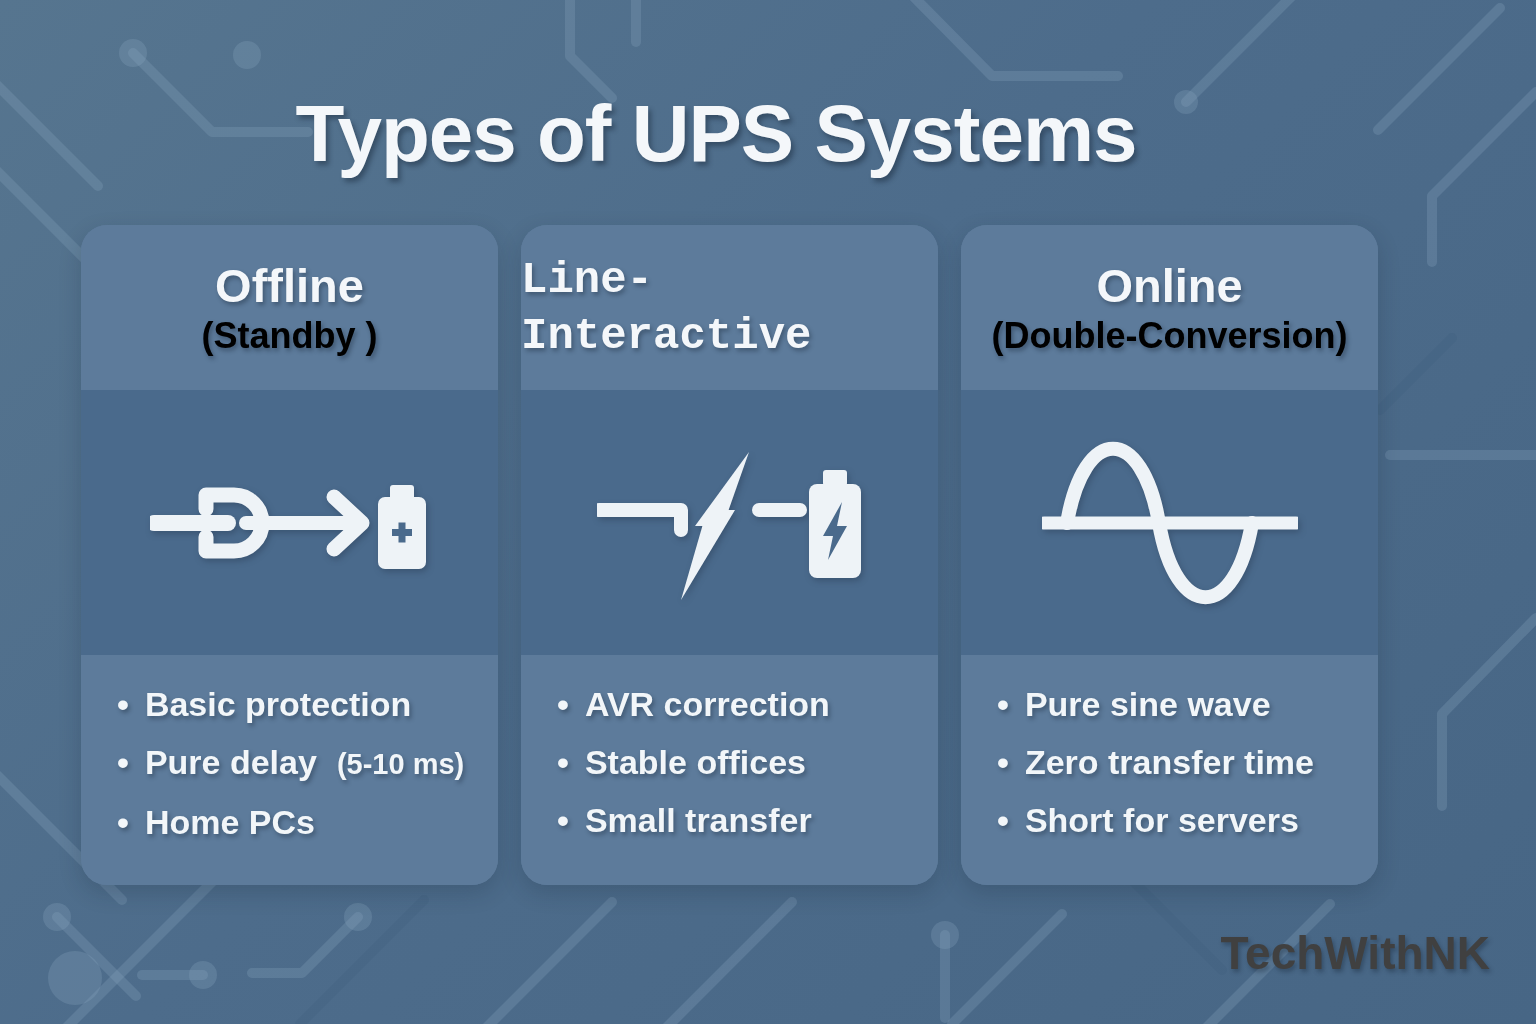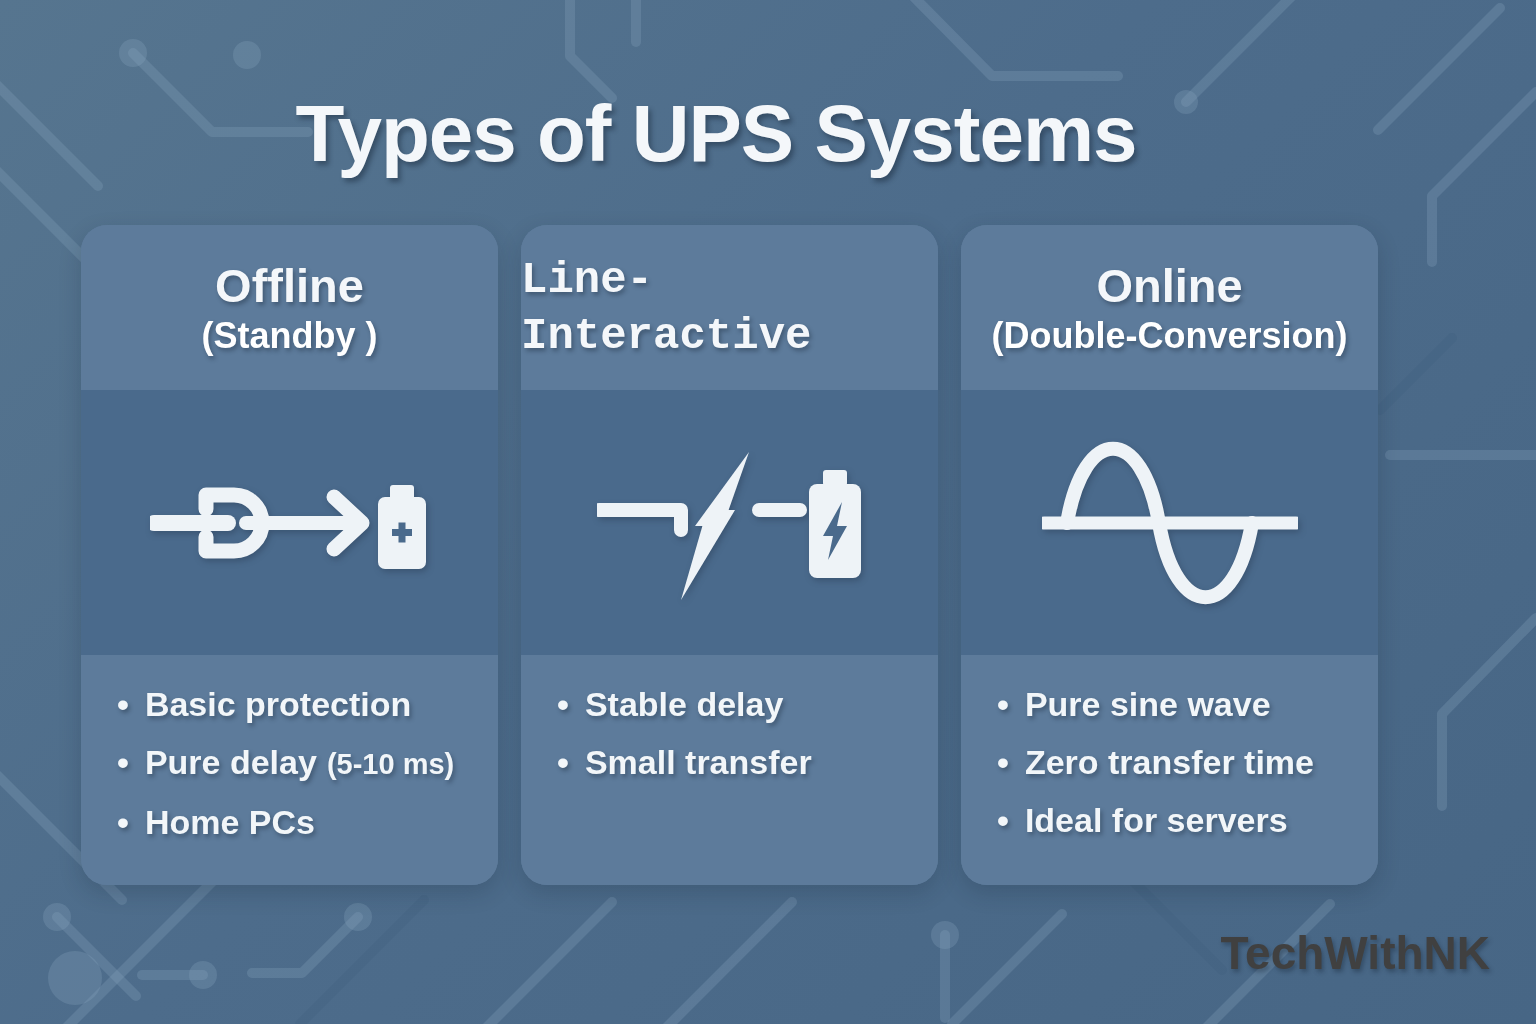--- a/index.html
+++ b/index.html
@@ -42,7 +42,7 @@
   }
   .card.mid-title .card-title{font-size:44px;font-family:Liberation Mono, monospace;}
   .card-subtitle{
-    font-size:36px;line-height:44px;font-weight:bold;color:#ffffff;
+    font-size:36px;line-height:44px;font-weight:bold;color:#000000;
     text-shadow:2px 3px 4px rgba(22,38,55,.40);
   }
   .card-subtitle:empty{display:none;}

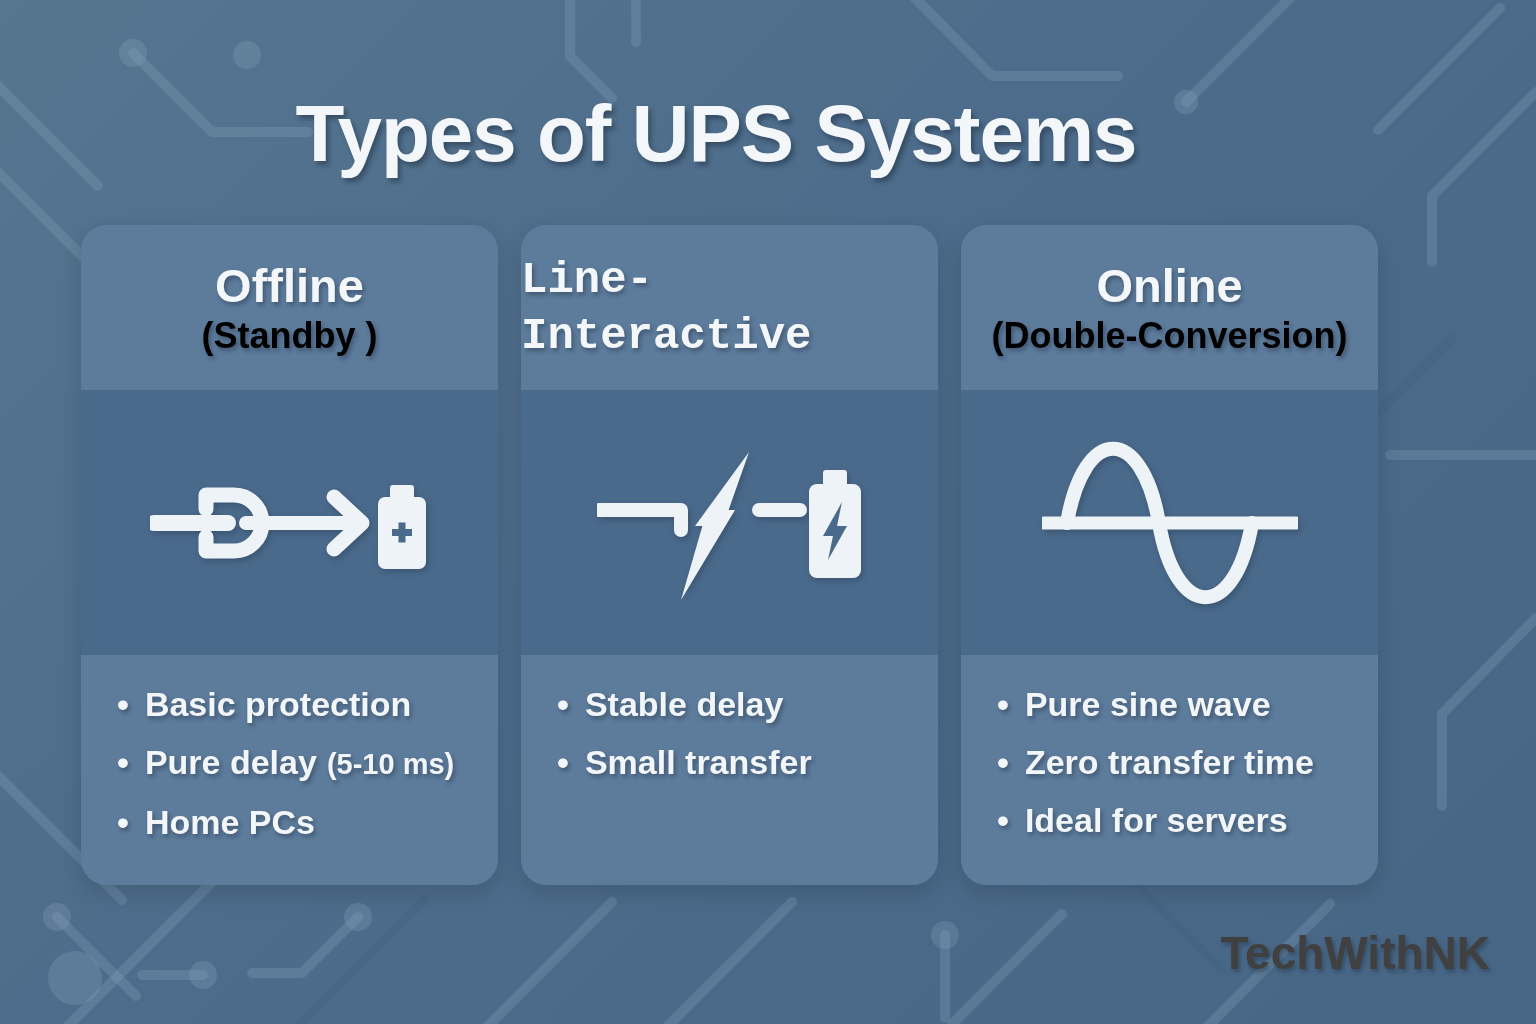--- a/index.html
+++ b/index.html
@@ -172,6 +172,7 @@
       </svg>
     </div>
     <ul class="card-bullets">
+      <li><span class="dot">•</span><span>AVR correction</span></li>
       <li><span class="dot">•</span><span>Stable delay</span></li>
       <li><span class="dot">•</span><span>Small transfer</span></li>
     </ul>

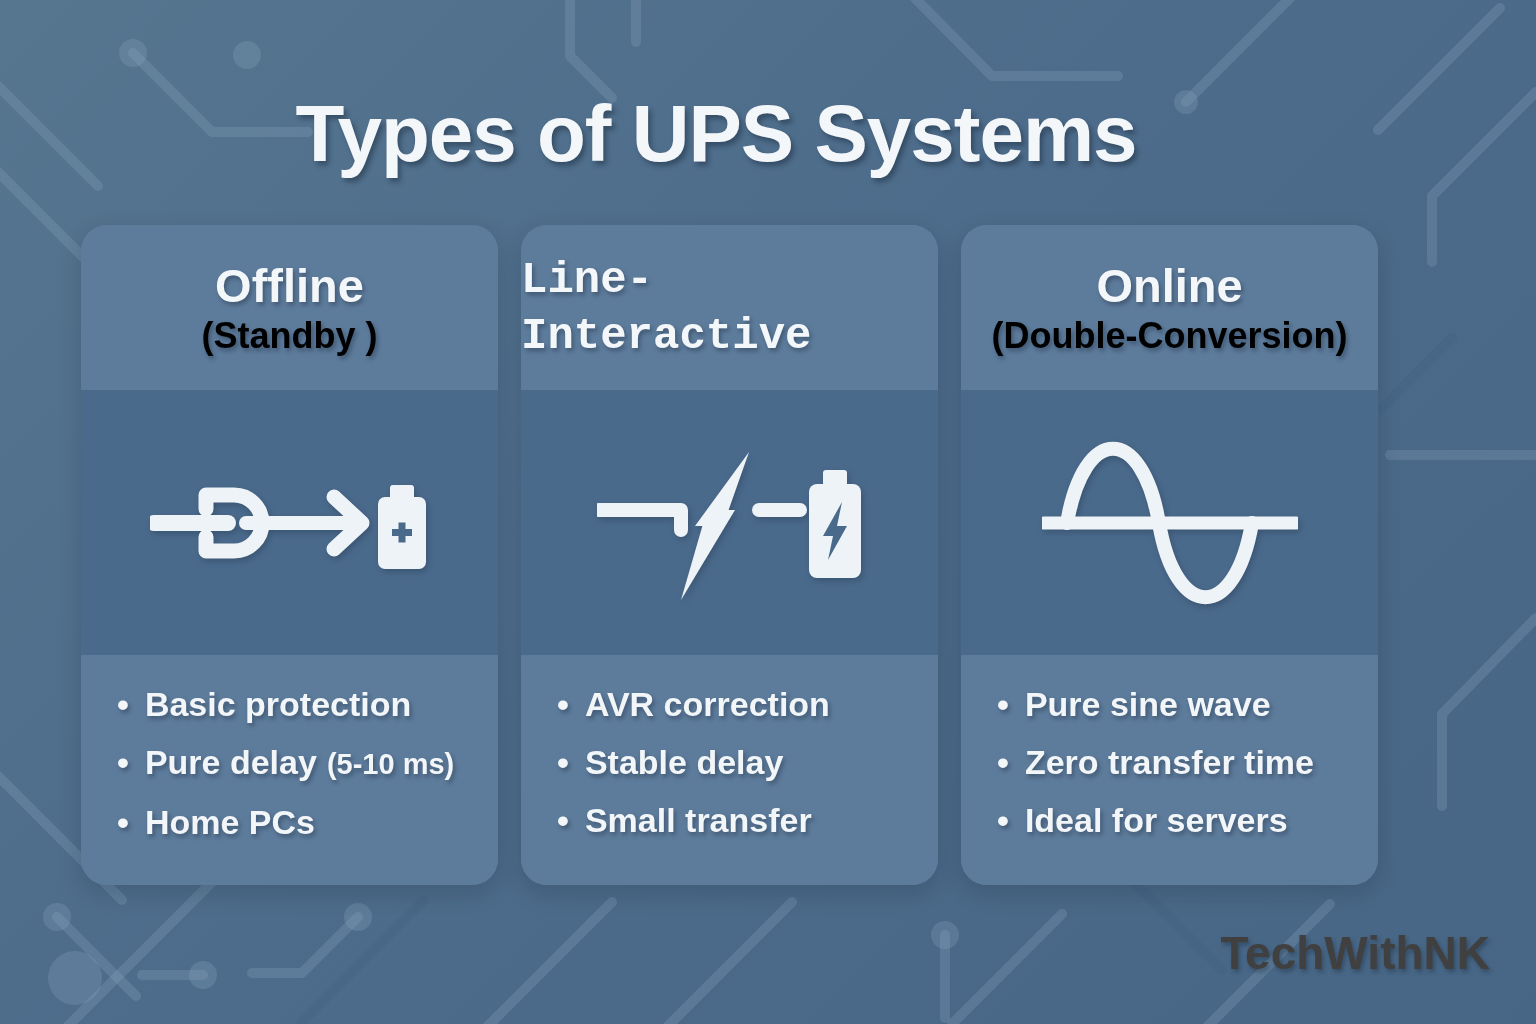--- a/index.html
+++ b/index.html
@@ -61,7 +61,7 @@
     white-space:nowrap;
   }
   .dot{display:inline-block;margin-right:16px;}
-  .note{margin-left:10px;font-size:29px;}
+  .note{margin-left:20px;font-size:29px;}
   .note:empty{display:none;}
 
   

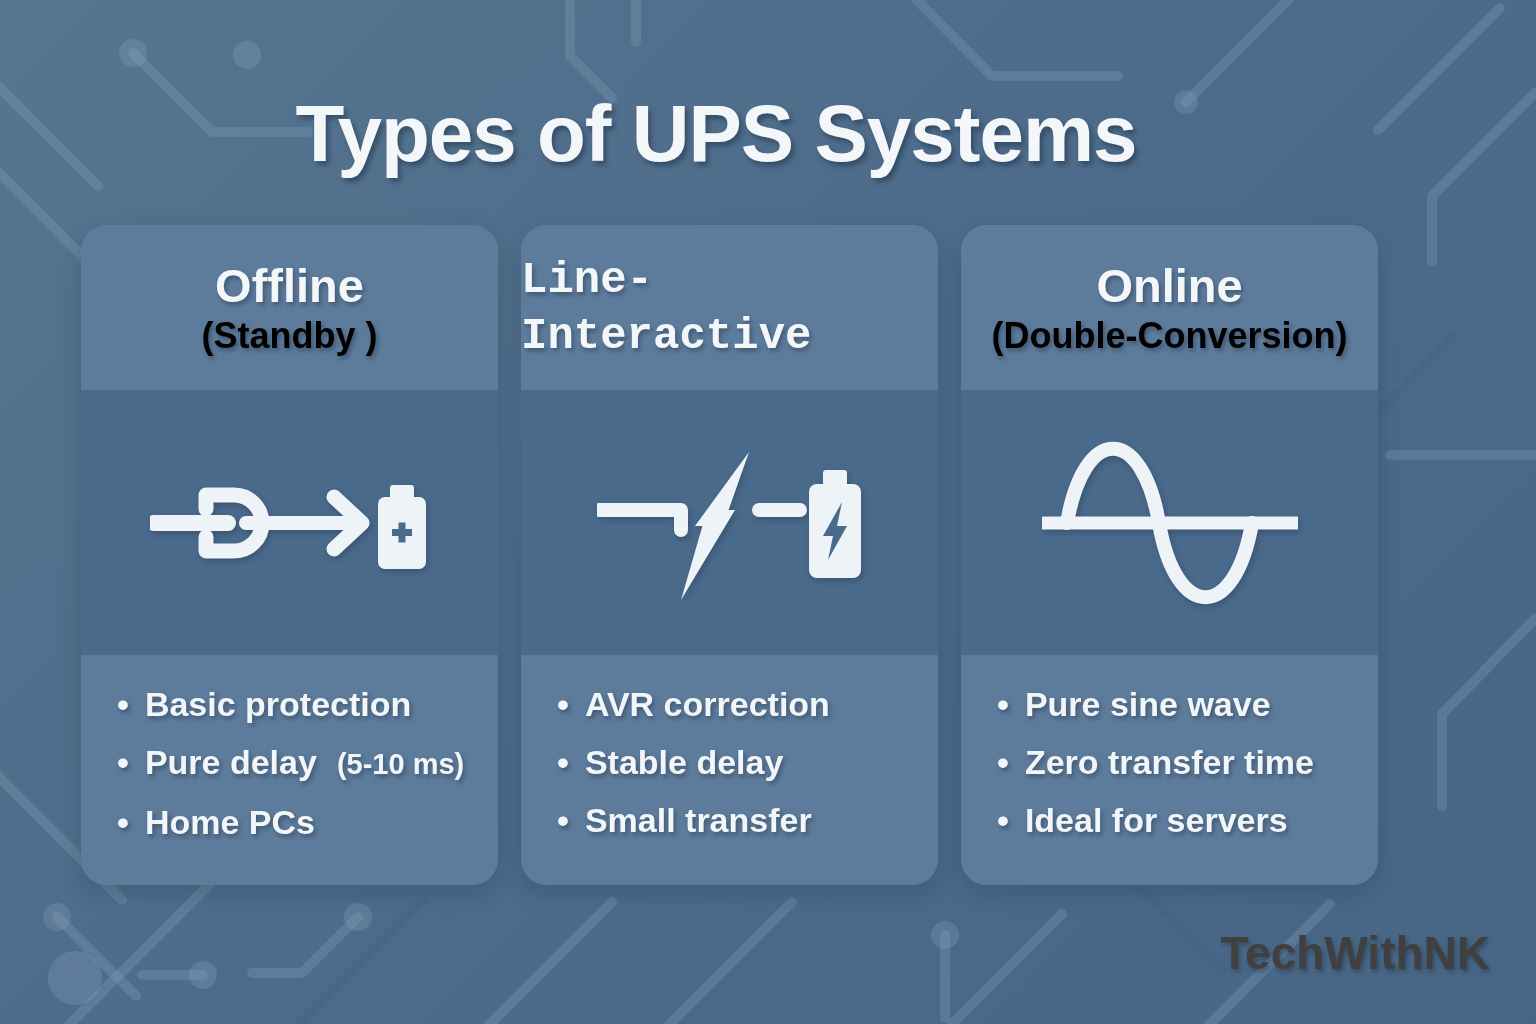--- a/index.html
+++ b/index.html
@@ -173,7 +173,7 @@
     </div>
     <ul class="card-bullets">
       <li><span class="dot">•</span><span>AVR correction</span></li>
-      <li><span class="dot">•</span><span>Stable delay</span></li>
+      <li><span class="dot">•</span><span>Stable offices</span></li>
       <li><span class="dot">•</span><span>Small transfer</span></li>
     </ul>
   </section>

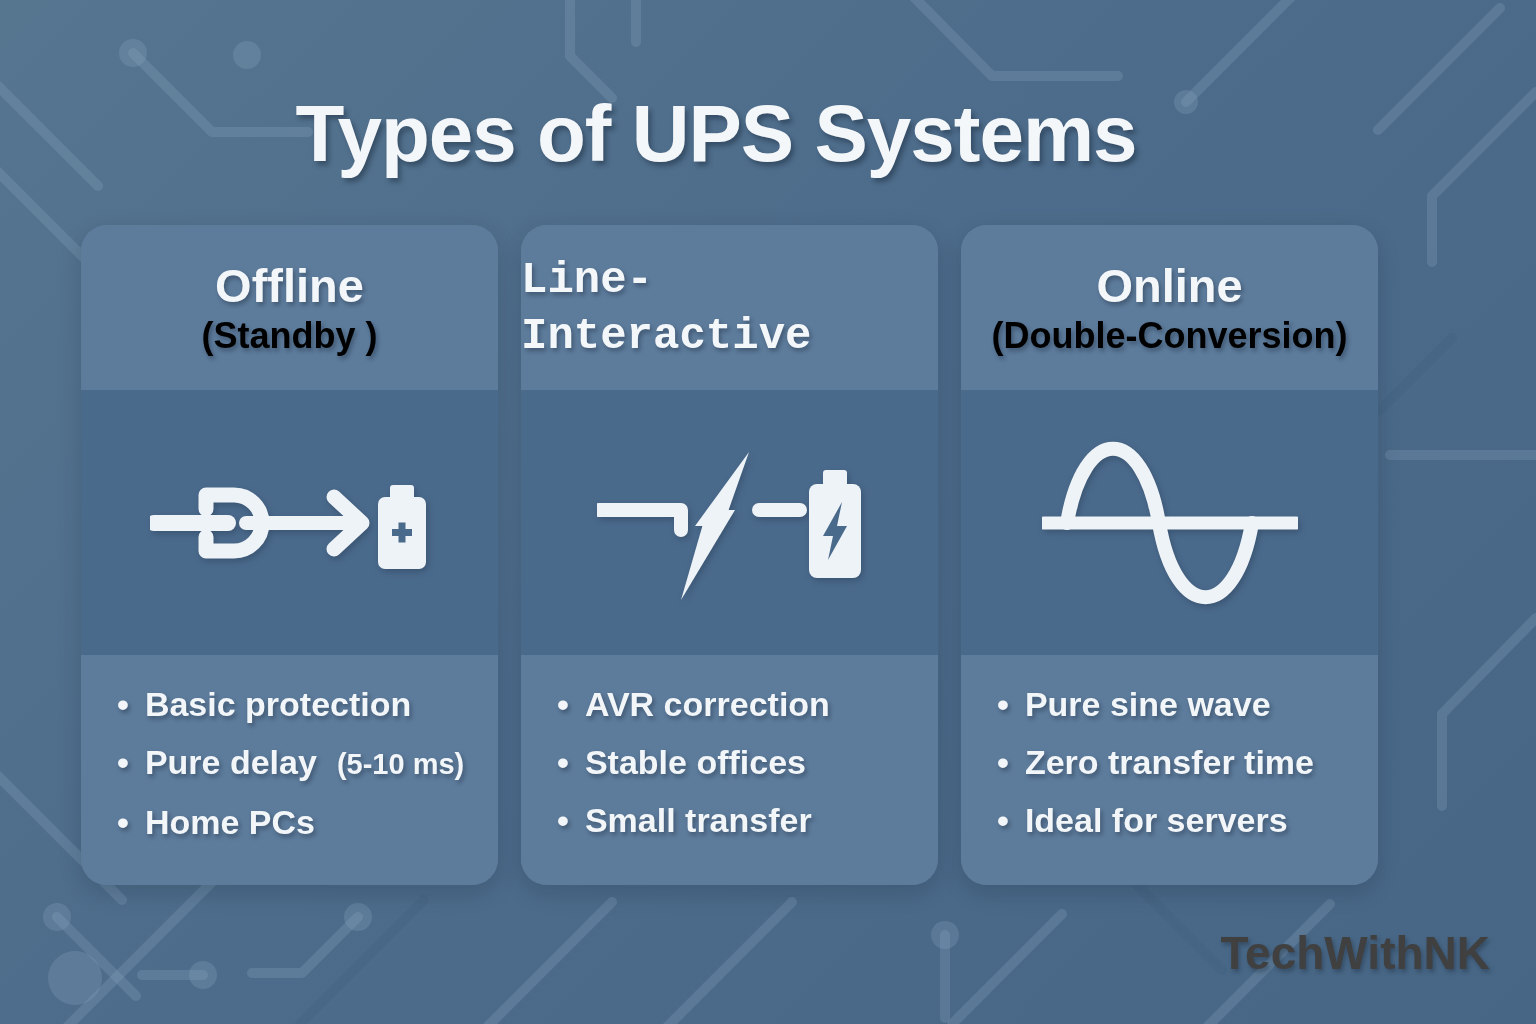--- a/index.html
+++ b/index.html
@@ -194,7 +194,7 @@
     <ul class="card-bullets">
       <li><span class="dot">•</span><span>Pure sine wave</span></li>
       <li><span class="dot">•</span><span>Zero transfer time</span></li>
-      <li><span class="dot">•</span><span>Ideal for servers</span></li>
+      <li><span class="dot">•</span><span>Short for servers</span></li>
     </ul>
   </section>
 

